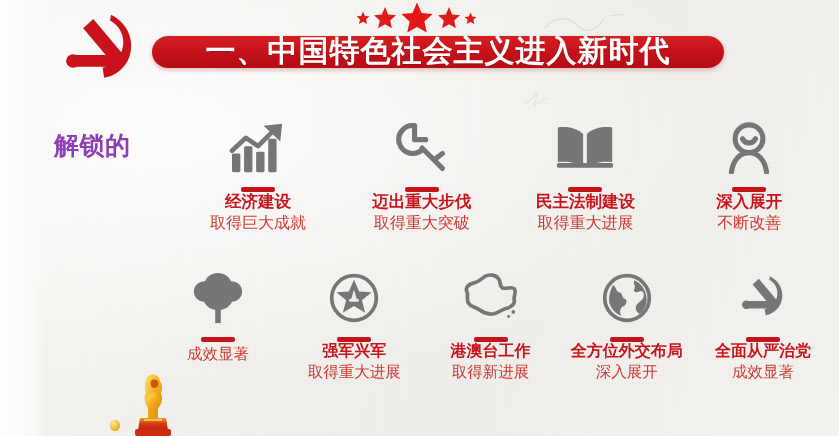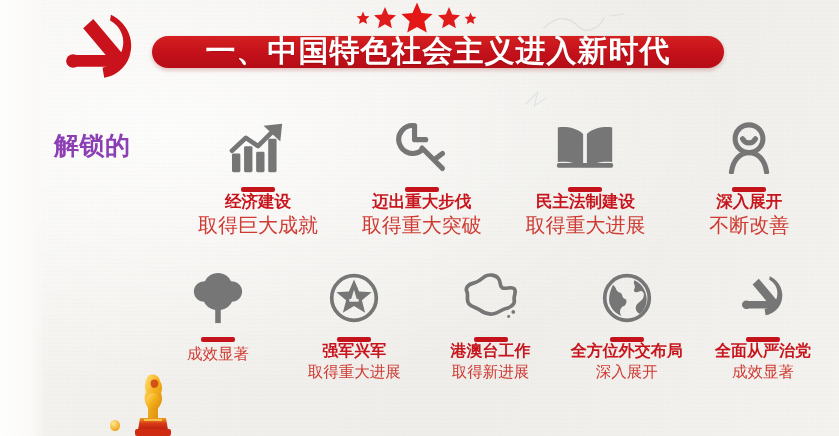--- a/index.html
+++ b/index.html
@@ -158,7 +158,7 @@
   .cap-sub {
     margin-top: 3px;
     color: #cf3a33;
-    font-size: 20px;
+    font-size: 16px;
     font-weight: normal;
     line-height: 1.15;
     white-space: nowrap;

